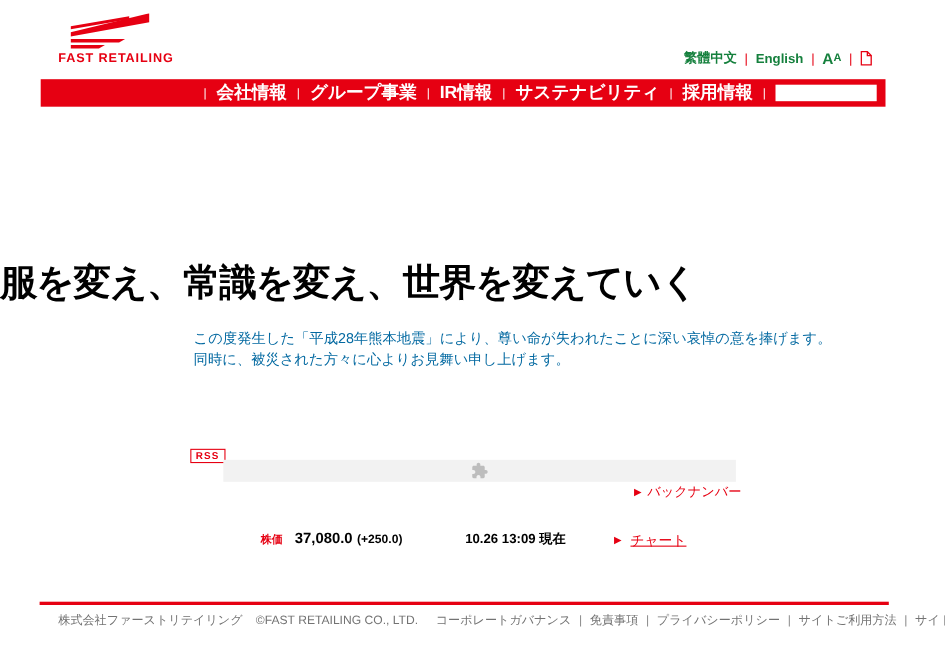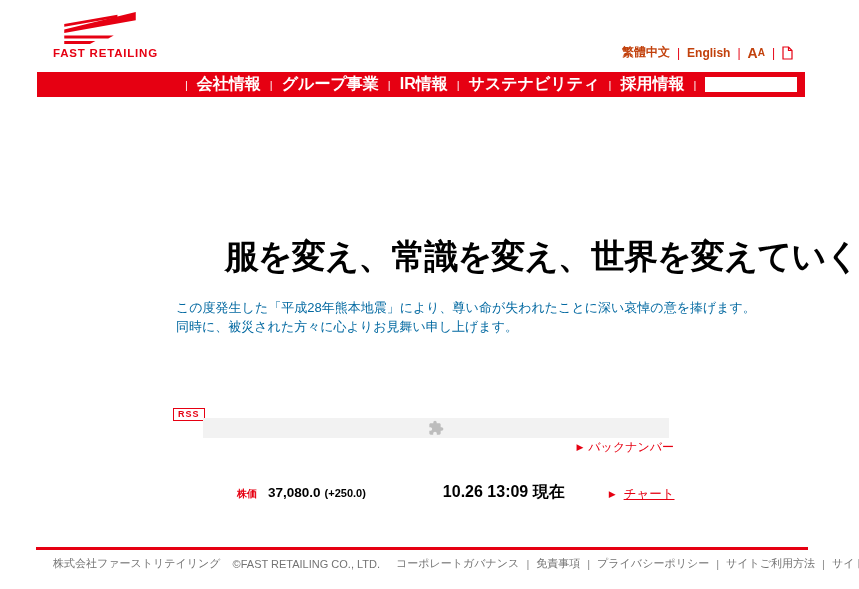--- a/index.html
+++ b/index.html
@@ -17,7 +17,7 @@
 
   .utility { position:absolute; top:44px; right:66px; display:flex; align-items:center; gap:7px;
              color:#e60012; font-size:12px; font-weight:bold; }
-  .utility a { color:#c2410c; display:flex; align-items:center; }
+  .utility a { color:#15803d; display:flex; align-items:center; }
   .u-sep { color:#e60012; font-weight:normal; }
   .a-big { font-size:14px; } .a-small { font-size:10px; }
 

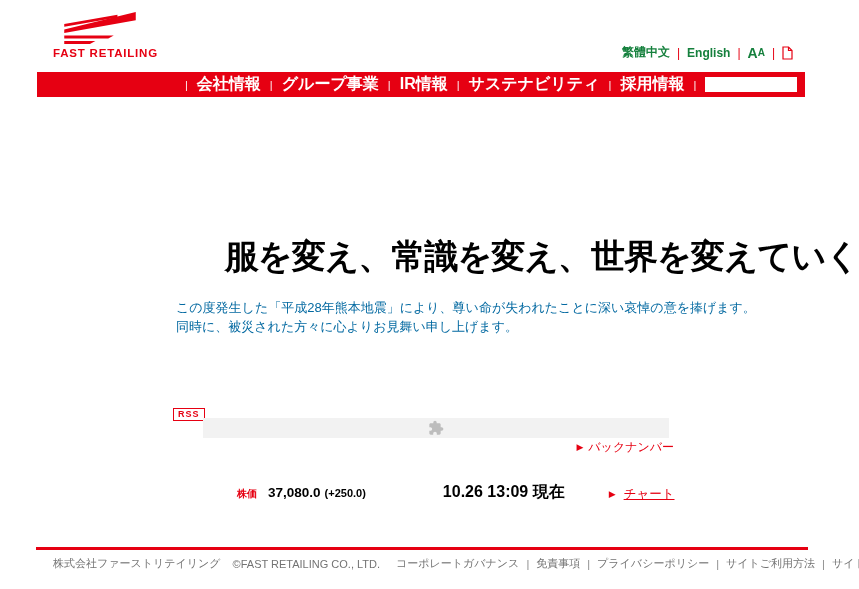--- a/index.html
+++ b/index.html
@@ -29,7 +29,7 @@
   .search-box { width:92px; height:15px; border:none; background:#fff; font-size:11px; padding:0 3px; }
 
   
-  .headline { position:absolute; left:0; top:234px; width:100%; text-align:right;
+  .headline { position:absolute; left:0; top:234px; width:100%; text-align:left;
               font-size:34px; font-weight:bold; color:#000; letter-spacing:-1px; white-space:nowrap; }
   .notice { position:absolute; left:176px; top:299px; font-size:13px; color:#0369a1; line-height:18.5px; white-space:nowrap; }
 

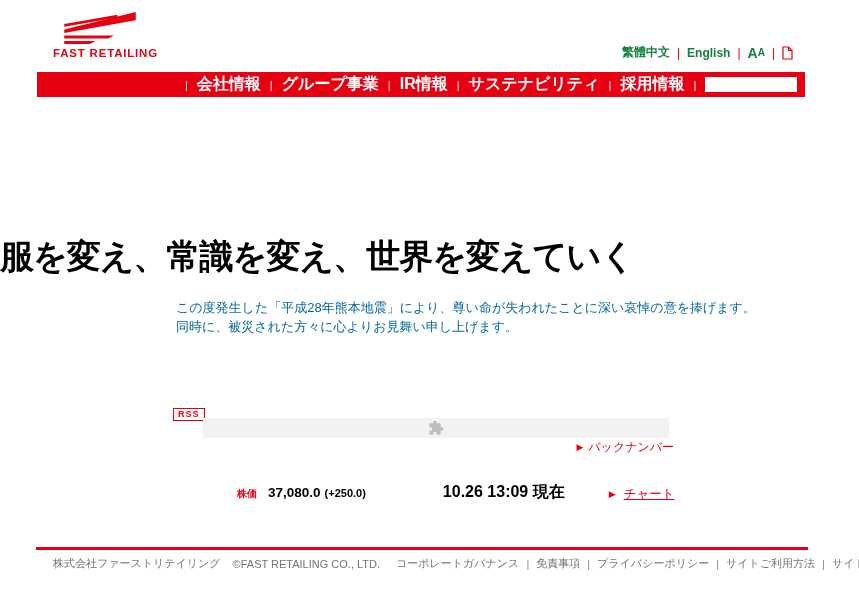--- a/index.html
+++ b/index.html
@@ -45,7 +45,7 @@
   .stock-label  { color:#e60012; font-size:10px; font-weight:bold; }
   .stock-price  { color:#000; font-size:13.5px; font-weight:bold; margin-left:11px; }
   .stock-change { color:#000; font-size:11px;  font-weight:bold; margin-left:4px; }
-  .stock-asof   { color:#000; font-size:16px;  font-weight:bold; margin-left:77px; }
+  .stock-asof   { color:#000; font-size:12px;  font-weight:bold; margin-left:57px; }
   .chart-link   { margin-left:44px; display:inline-flex; align-items:center; gap:8px; color:#e60012; font-size:12.5px; }
   .chart-link .lbl { text-decoration:underline; color:#e60012; }
 

